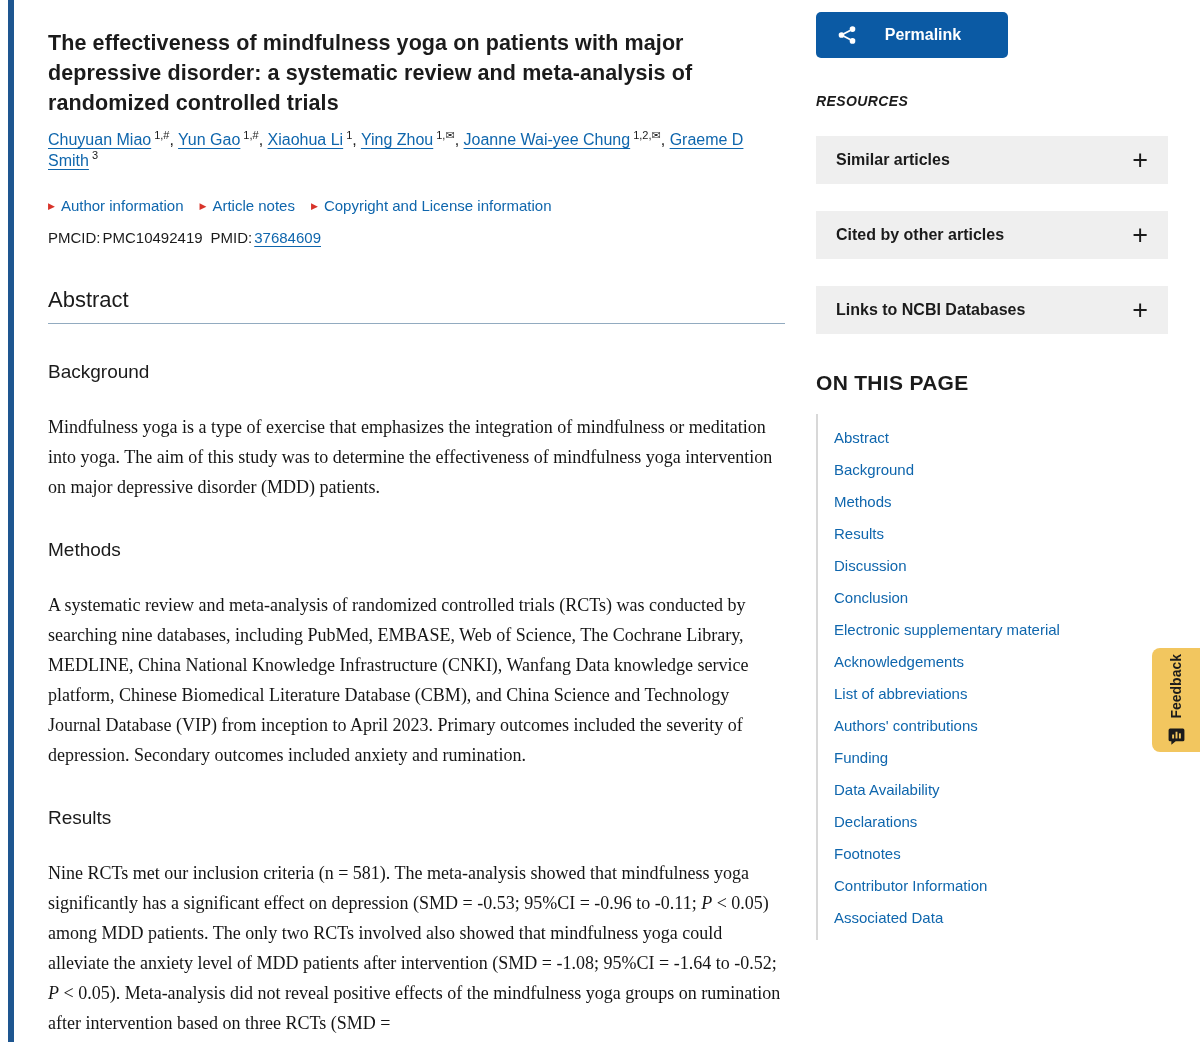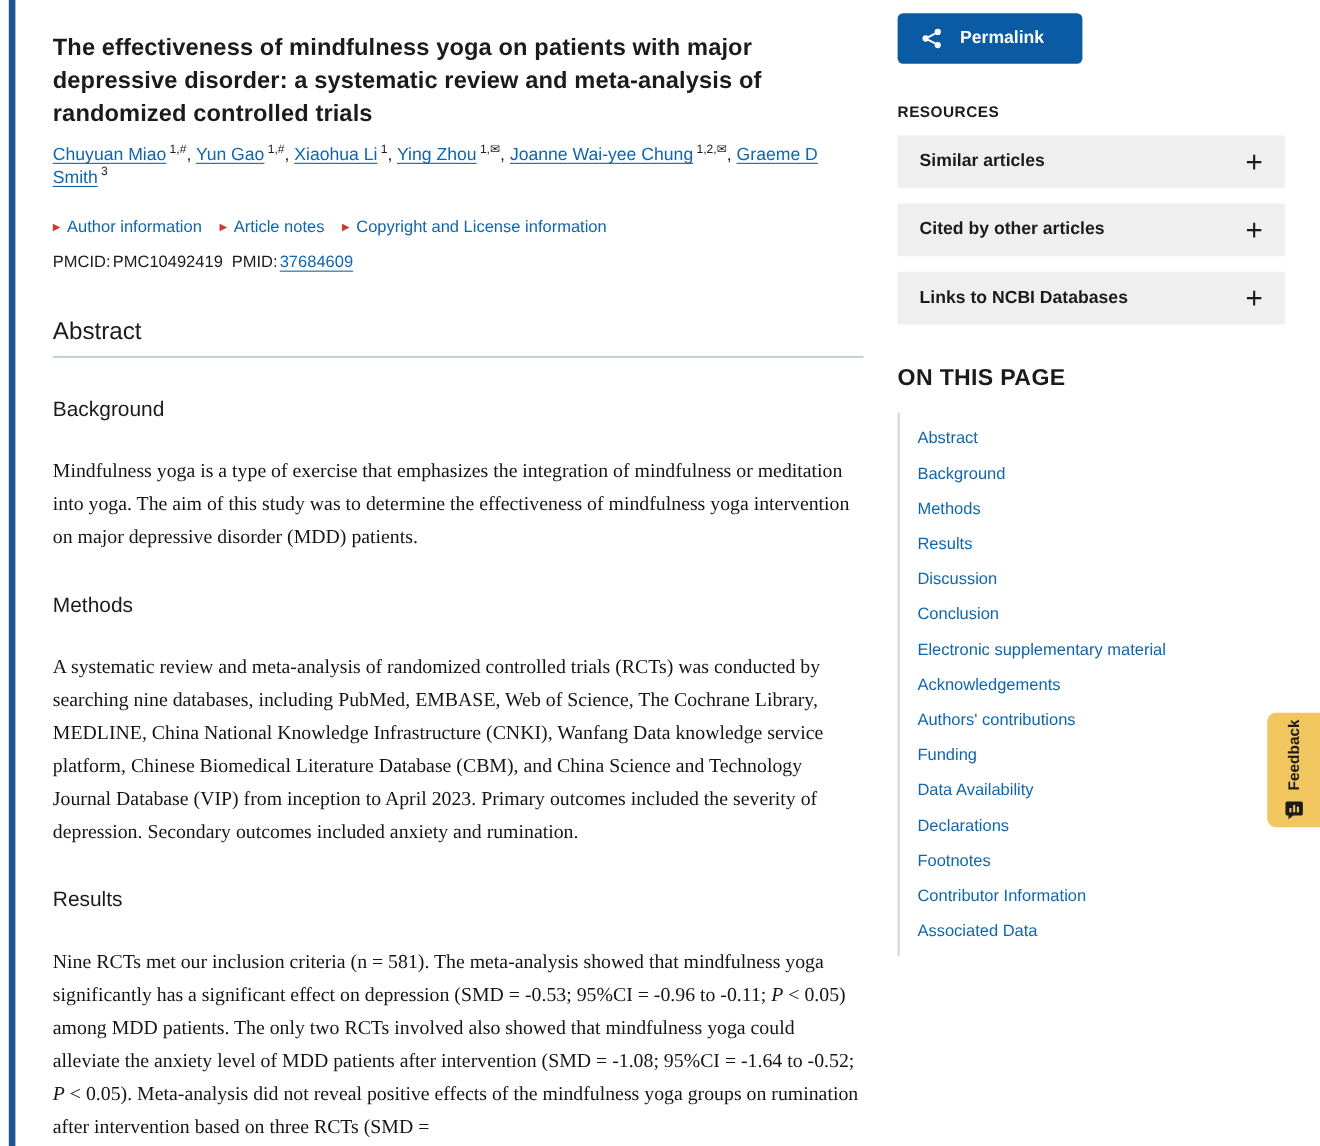--- a/index.html
+++ b/index.html
@@ -63,7 +63,7 @@
     position: absolute; left: 816px; top: 12px; width: 352px;
   }
   .permalink {
-    width: 168px; height: 46px; background: #0b5aa4; border: none; border-radius: 5px;
+    width: 192px; height: 46px; background: #0b5aa4; border: none; border-radius: 5px;
     display: flex; align-items: center; padding: 0 20px; cursor: pointer;
   }
   .permalink .p-label {

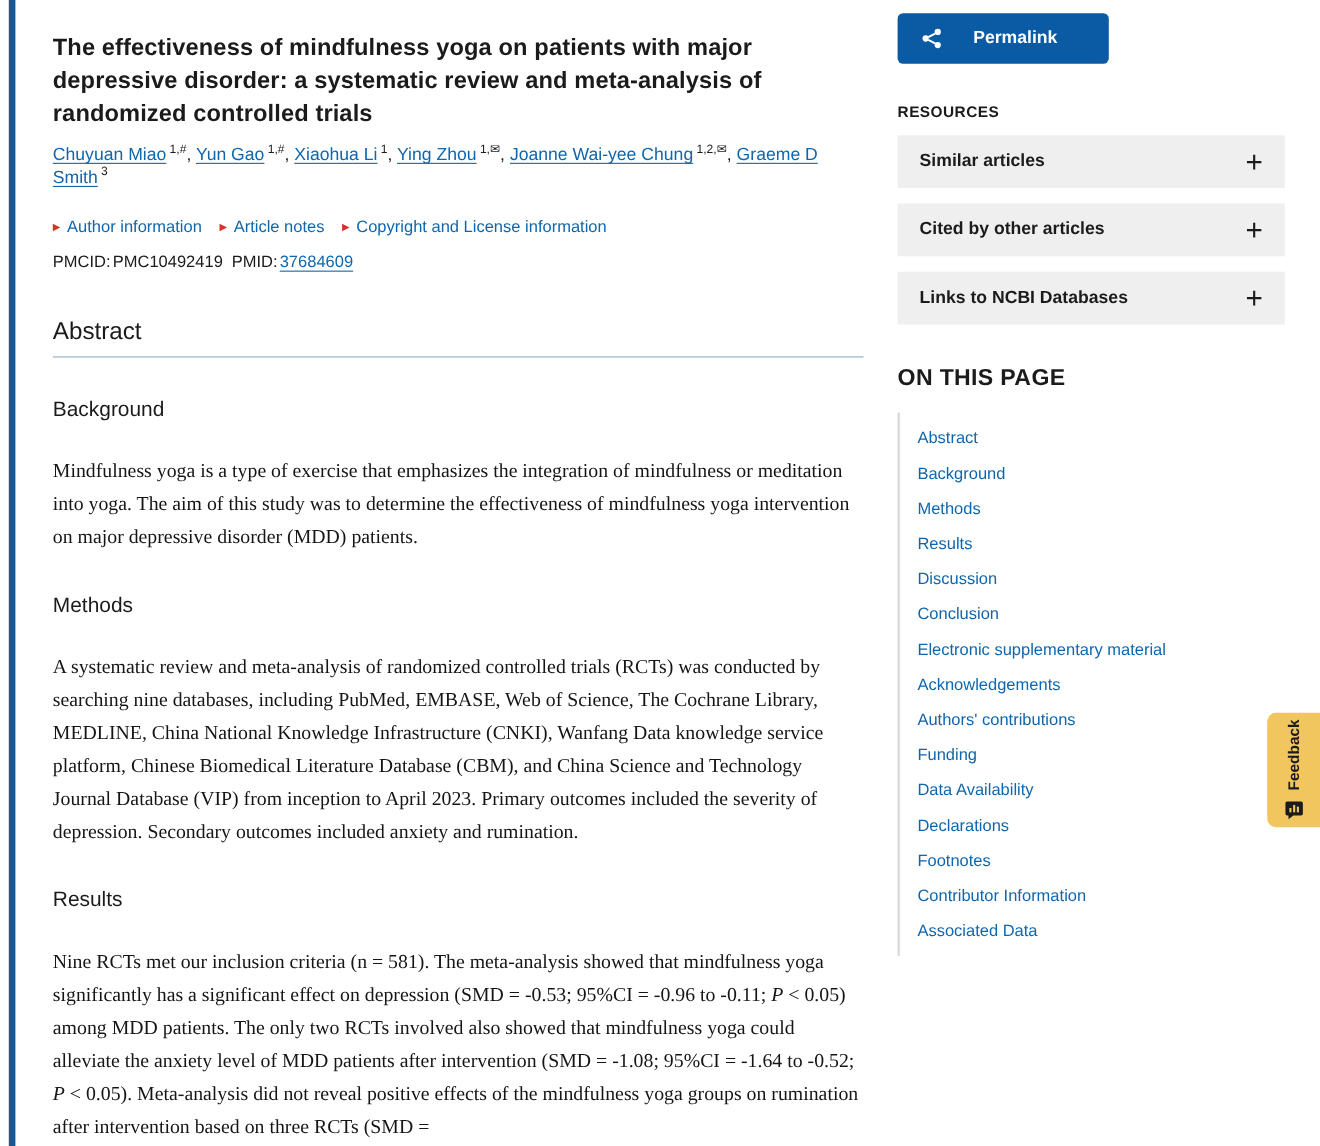--- a/index.html
+++ b/index.html
@@ -71,7 +71,7 @@
     font-family: "Liberation Sans", sans-serif;
   }
   .res-h {
-    margin-top: 35px; font-size: 14px; font-weight: 700; letter-spacing: 0.4px; color: #1b1b1b;
+    margin-top: 35px; font-size: 14px; font-weight: 700; letter-spacing: 0.4px; color: #1b1b1b; font-style: italic;
   }
   .accordion {
     margin-top: 14px; height: 48px; background: #efefef; display: flex;

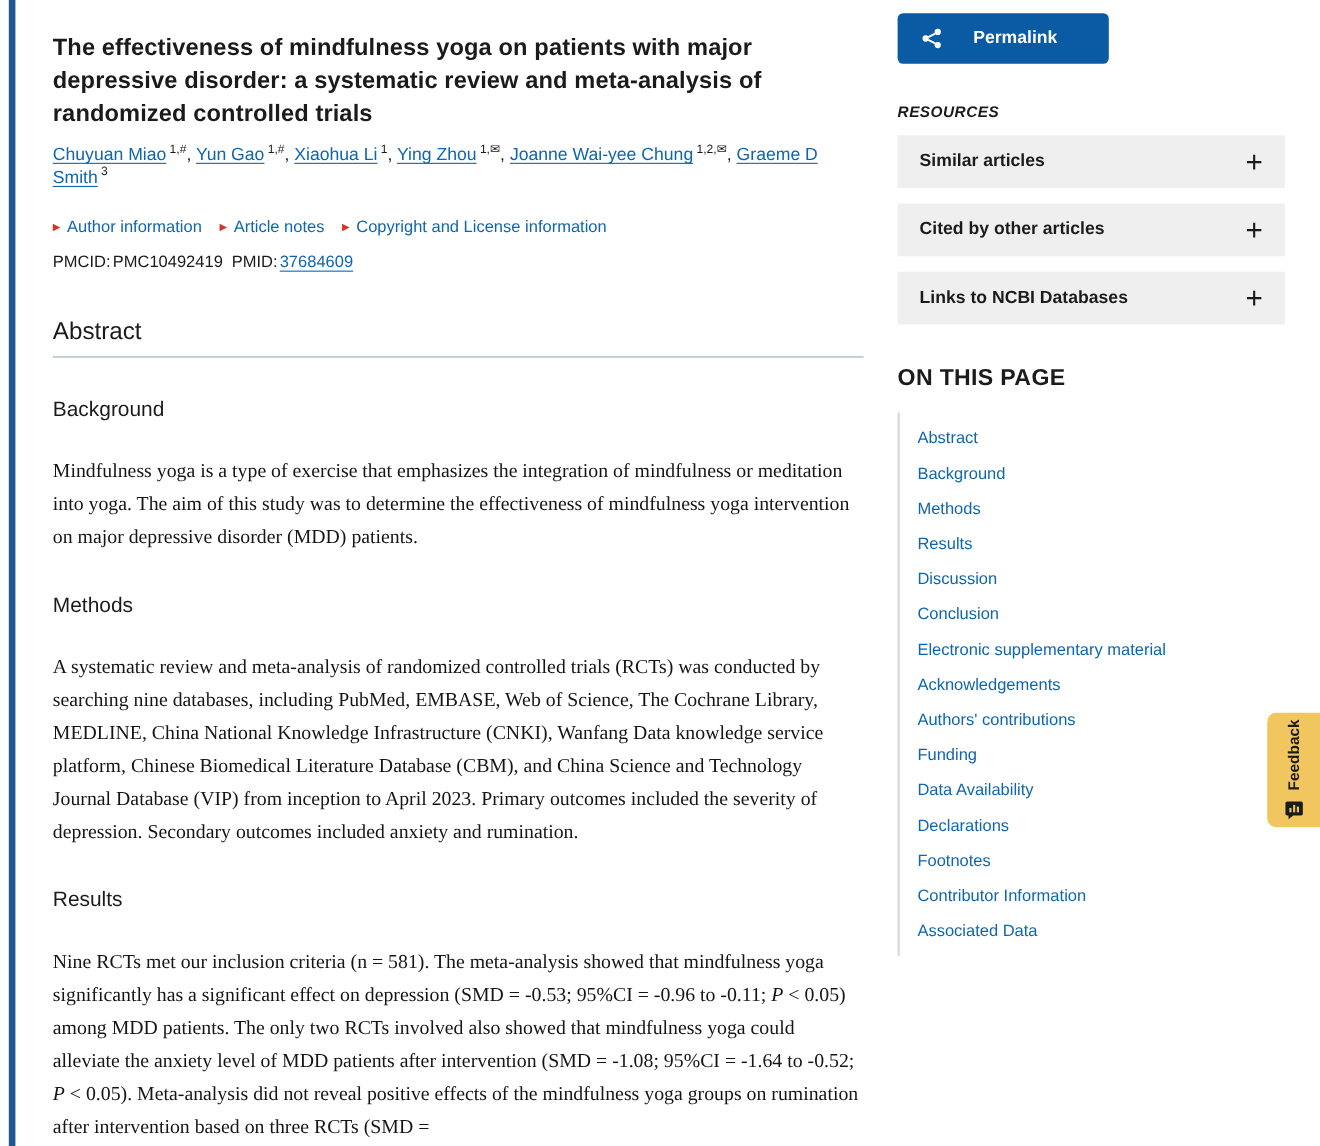--- a/index.html
+++ b/index.html
@@ -74,7 +74,7 @@
     margin-top: 35px; font-size: 14px; font-weight: 700; letter-spacing: 0.4px; color: #1b1b1b; font-style: italic;
   }
   .accordion {
-    margin-top: 14px; height: 48px; background: #efefef; display: flex;
+    margin-top: 27px; height: 48px; background: #efefef; display: flex;
     align-items: center; padding: 0 20px; cursor: pointer;
   }
   .accordion:first-of-type { margin-top: 15px; }

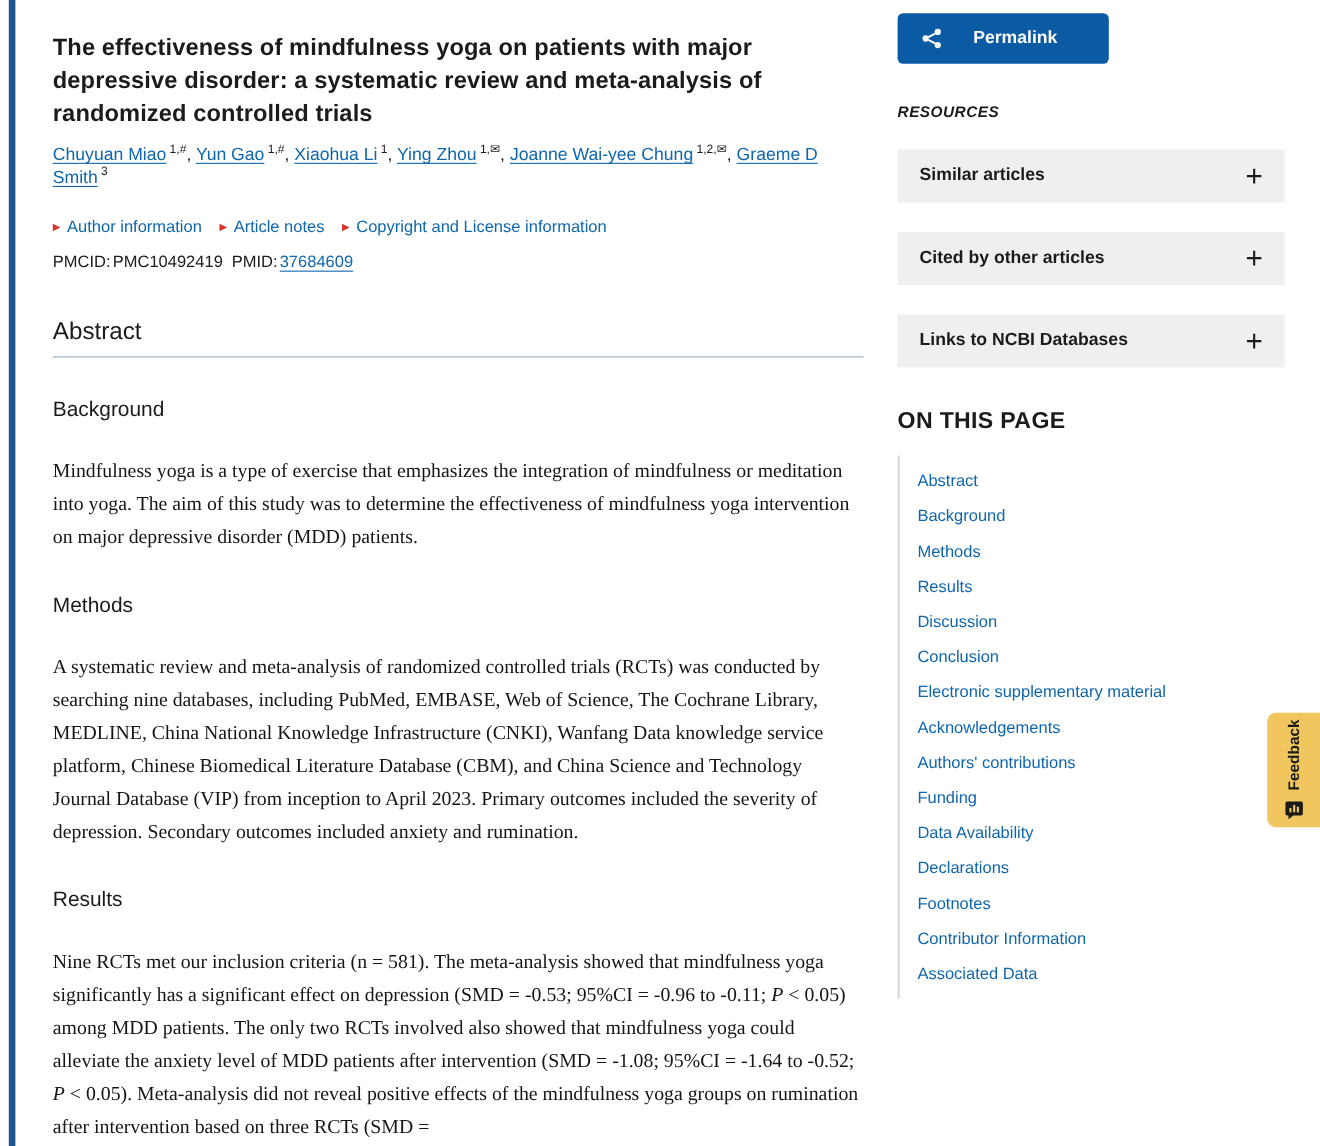--- a/index.html
+++ b/index.html
@@ -188,6 +188,7 @@
     <a href="#">Conclusion</a>
     <a href="#">Electronic supplementary material</a>
     <a href="#">Acknowledgements</a>
+    <a href="#">List of abbreviations</a>
     <a href="#">Authors' contributions</a>
     <a href="#">Funding</a>
     <a href="#">Data Availability</a>

